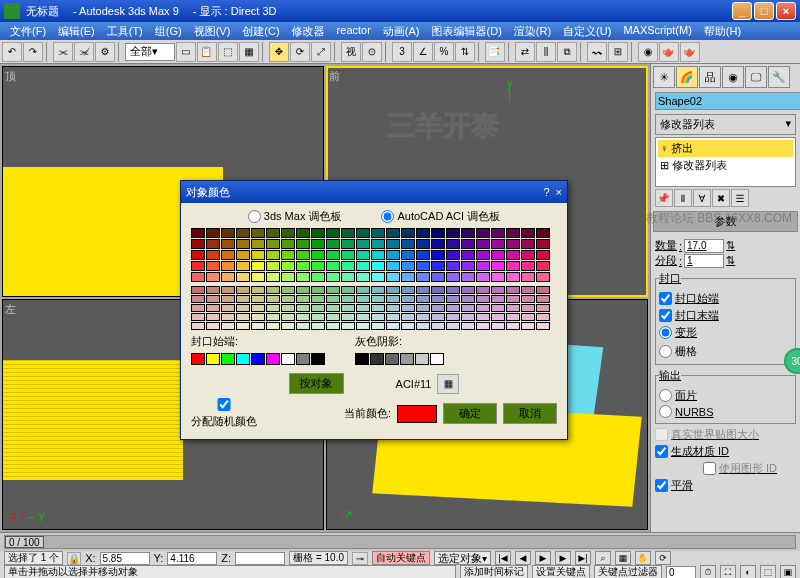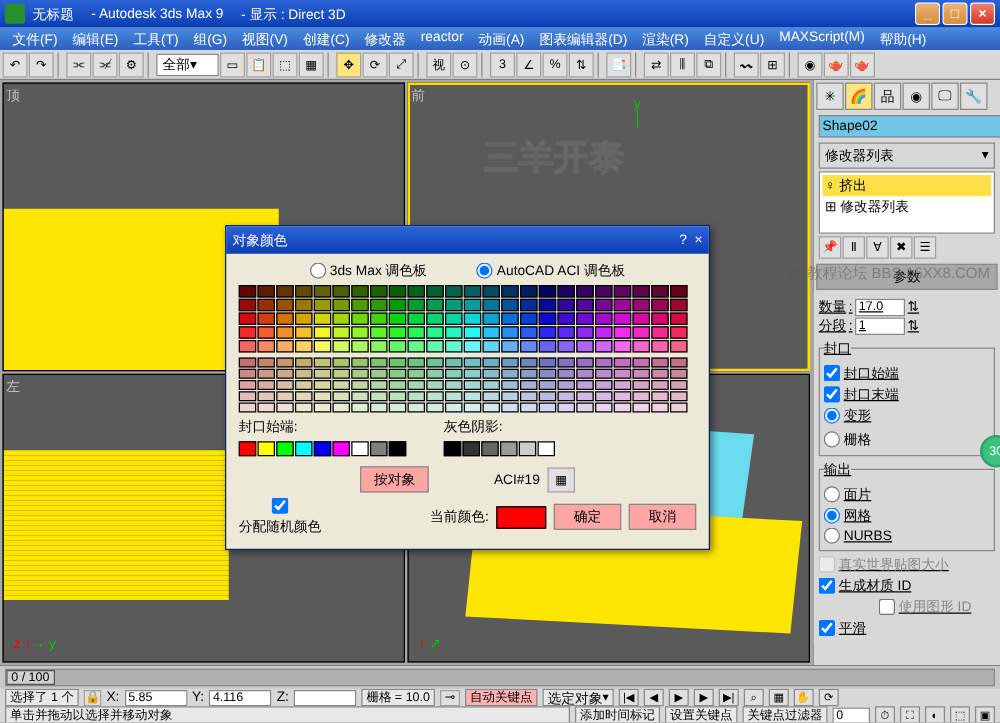--- a/index.html
+++ b/index.html
@@ -62,7 +62,7 @@
 .swatch-row { display:flex; gap:1px; align-items:center; margin:4px 0;}
 .swatch-row .swatch { width:14px;height:12px;}
 .dlg-row { display:flex; align-items:center; gap:6px; margin:4px 0;}
-.dlg-btn { padding:2px 10px; border:1px solid #888; background:#fca5a5; min-width:54px; text-align:center;}
+.dlg-btn { padding:2px 10px; border:1px solid #888; background:#4d7c0f; min-width:54px; text-align:center;}
 .curr-swatch { width:40px;height:18px; border:1px solid #000;}
 .watermark { position:absolute; top: 210px; right:8px; font-size:12px; color:#555; pointer-events:none; opacity:0.5;}
 .green-bubble { position:absolute; right:-10px; top:348px; width:26px;height:26px;background:#3cc27f;border-radius:50%;border:2px solid #2ba36a;color:#fff;display:flex;align-items:center;justify-content:center;font-size:10px;}

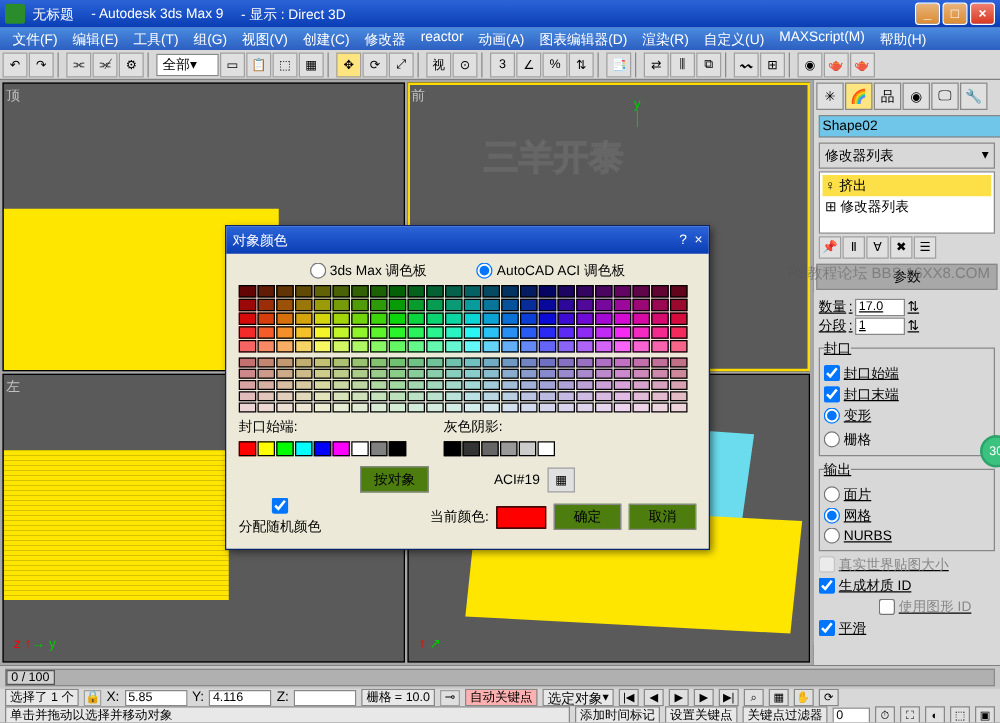--- a/index.html
+++ b/index.html
@@ -585,7 +585,7 @@
     <div class="dlg-row" style="justify-content:center;">
       <div class="dlg-btn">按对象</div>
       <span style="width:40px;"></span>
-      <span>ACI#19</span>
+      <span>ACI#11</span>
       <div class="tb-btn" style="width:22px;height:20px;">▦</div>
     </div>
     <div class="dlg-row">

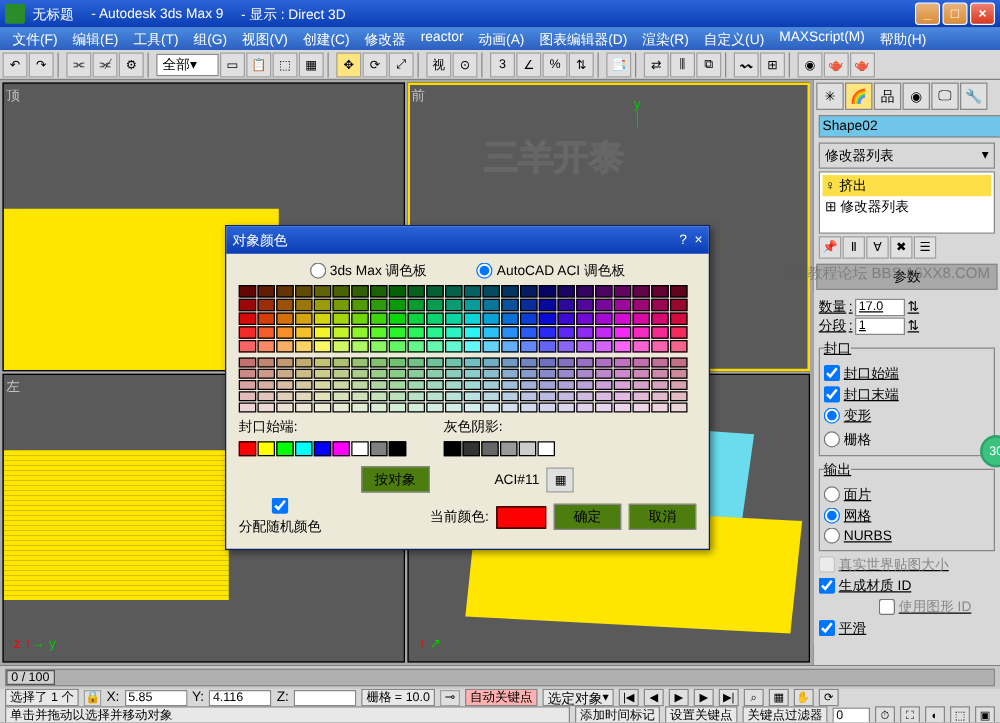--- a/index.html
+++ b/index.html
@@ -216,10 +216,6 @@
         <label>
             <input type="radio" style="">
             <span>面片</span>
-          </label>
-        <label>
-            <input type="radio" checked="" style="">
-            <span>网格</span>
           </label>
         <label>
             <input type="radio" style="">

